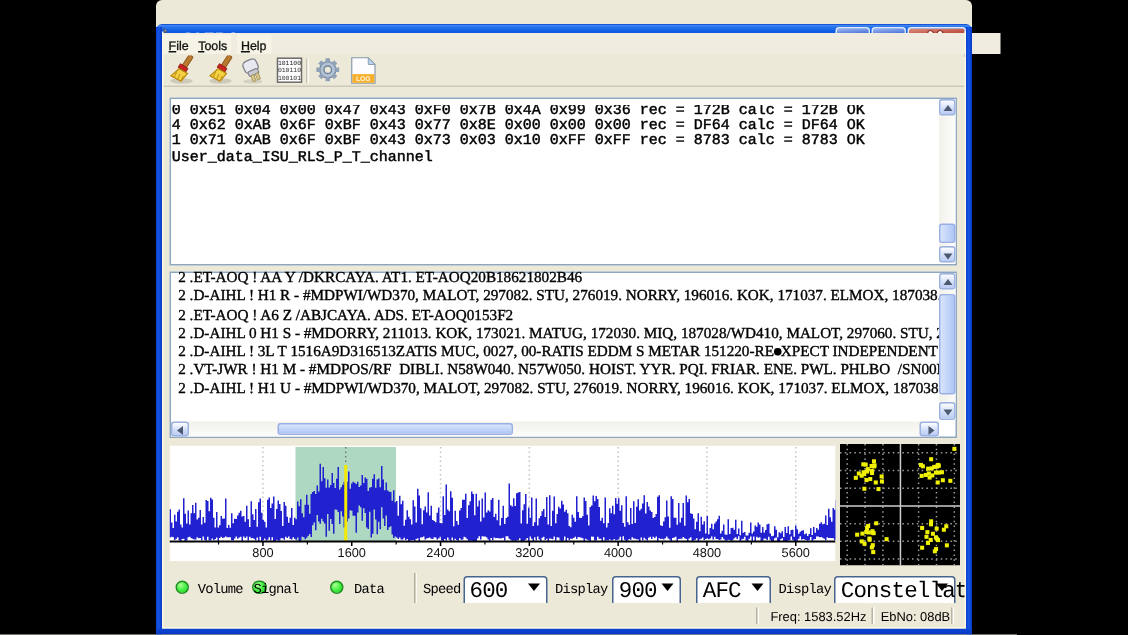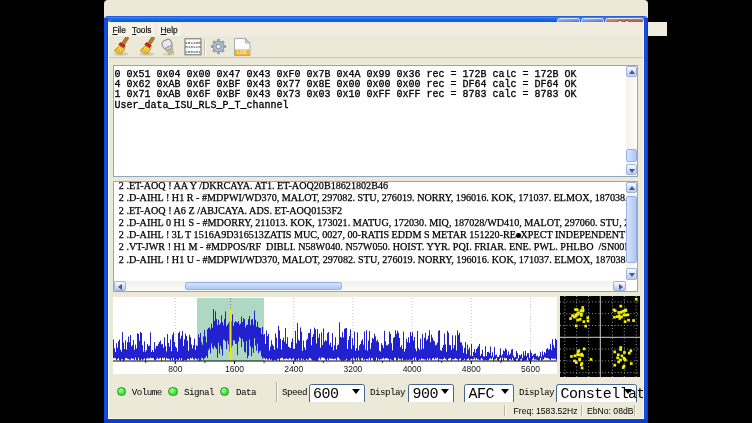--- a/index.html
+++ b/index.html
@@ -317,7 +317,7 @@
 <div class="led" style="left:116.8px"></div>
 <span class="clab" style="left:131.8px">Volume</span>
 <div class="led" style="left:168.3px"></div>
-<span class="clab" style="left:184px">Signal</span>
+<span class="clab" style="left:169px">Signal</span>
 <div class="led" style="left:219.8px"></div>
 <span class="clab" style="left:236px">Data</span>
 <div class="vsep" style="left:275.5px;top:382px;height:21px"></div>

